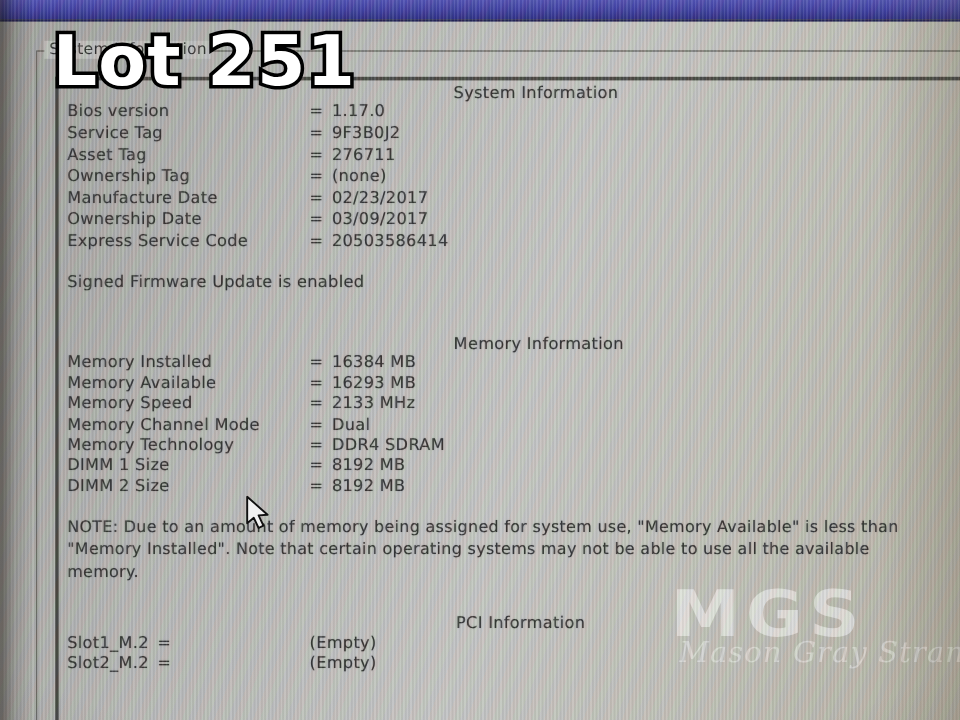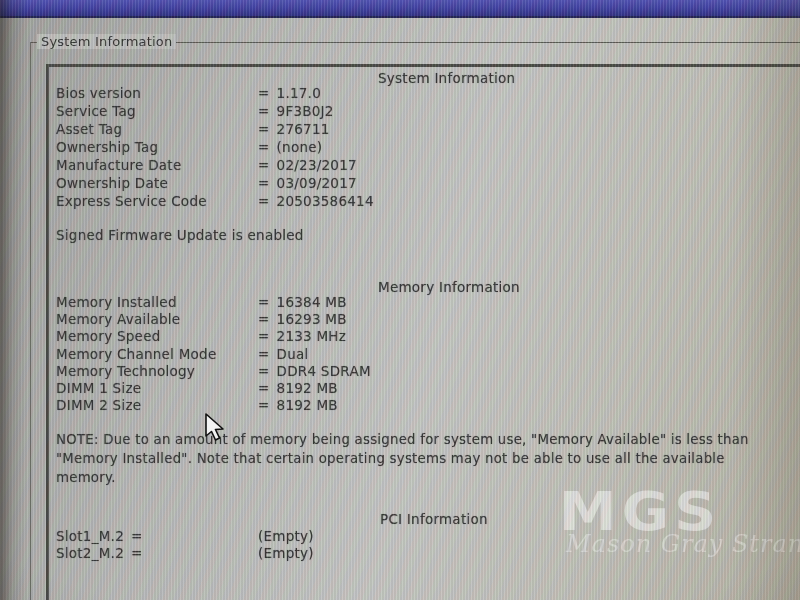--- a/index.html
+++ b/index.html
@@ -235,6 +235,7 @@
   <div class="texture"></div>
   <div class="vignette"></div>
 
+  <div class="lot">Lot 251</div>
 
   <svg class="cursor" width="24" height="30" viewBox="0 0 24 30">
     <path d="M3 1 L3 23 L8.5 18.5 L12.5 27 L16.5 25 L12.5 16.5 L20 16 Z" fill="#f2f2f2" stroke="#111" stroke-width="1.6" stroke-linejoin="round"></path>

